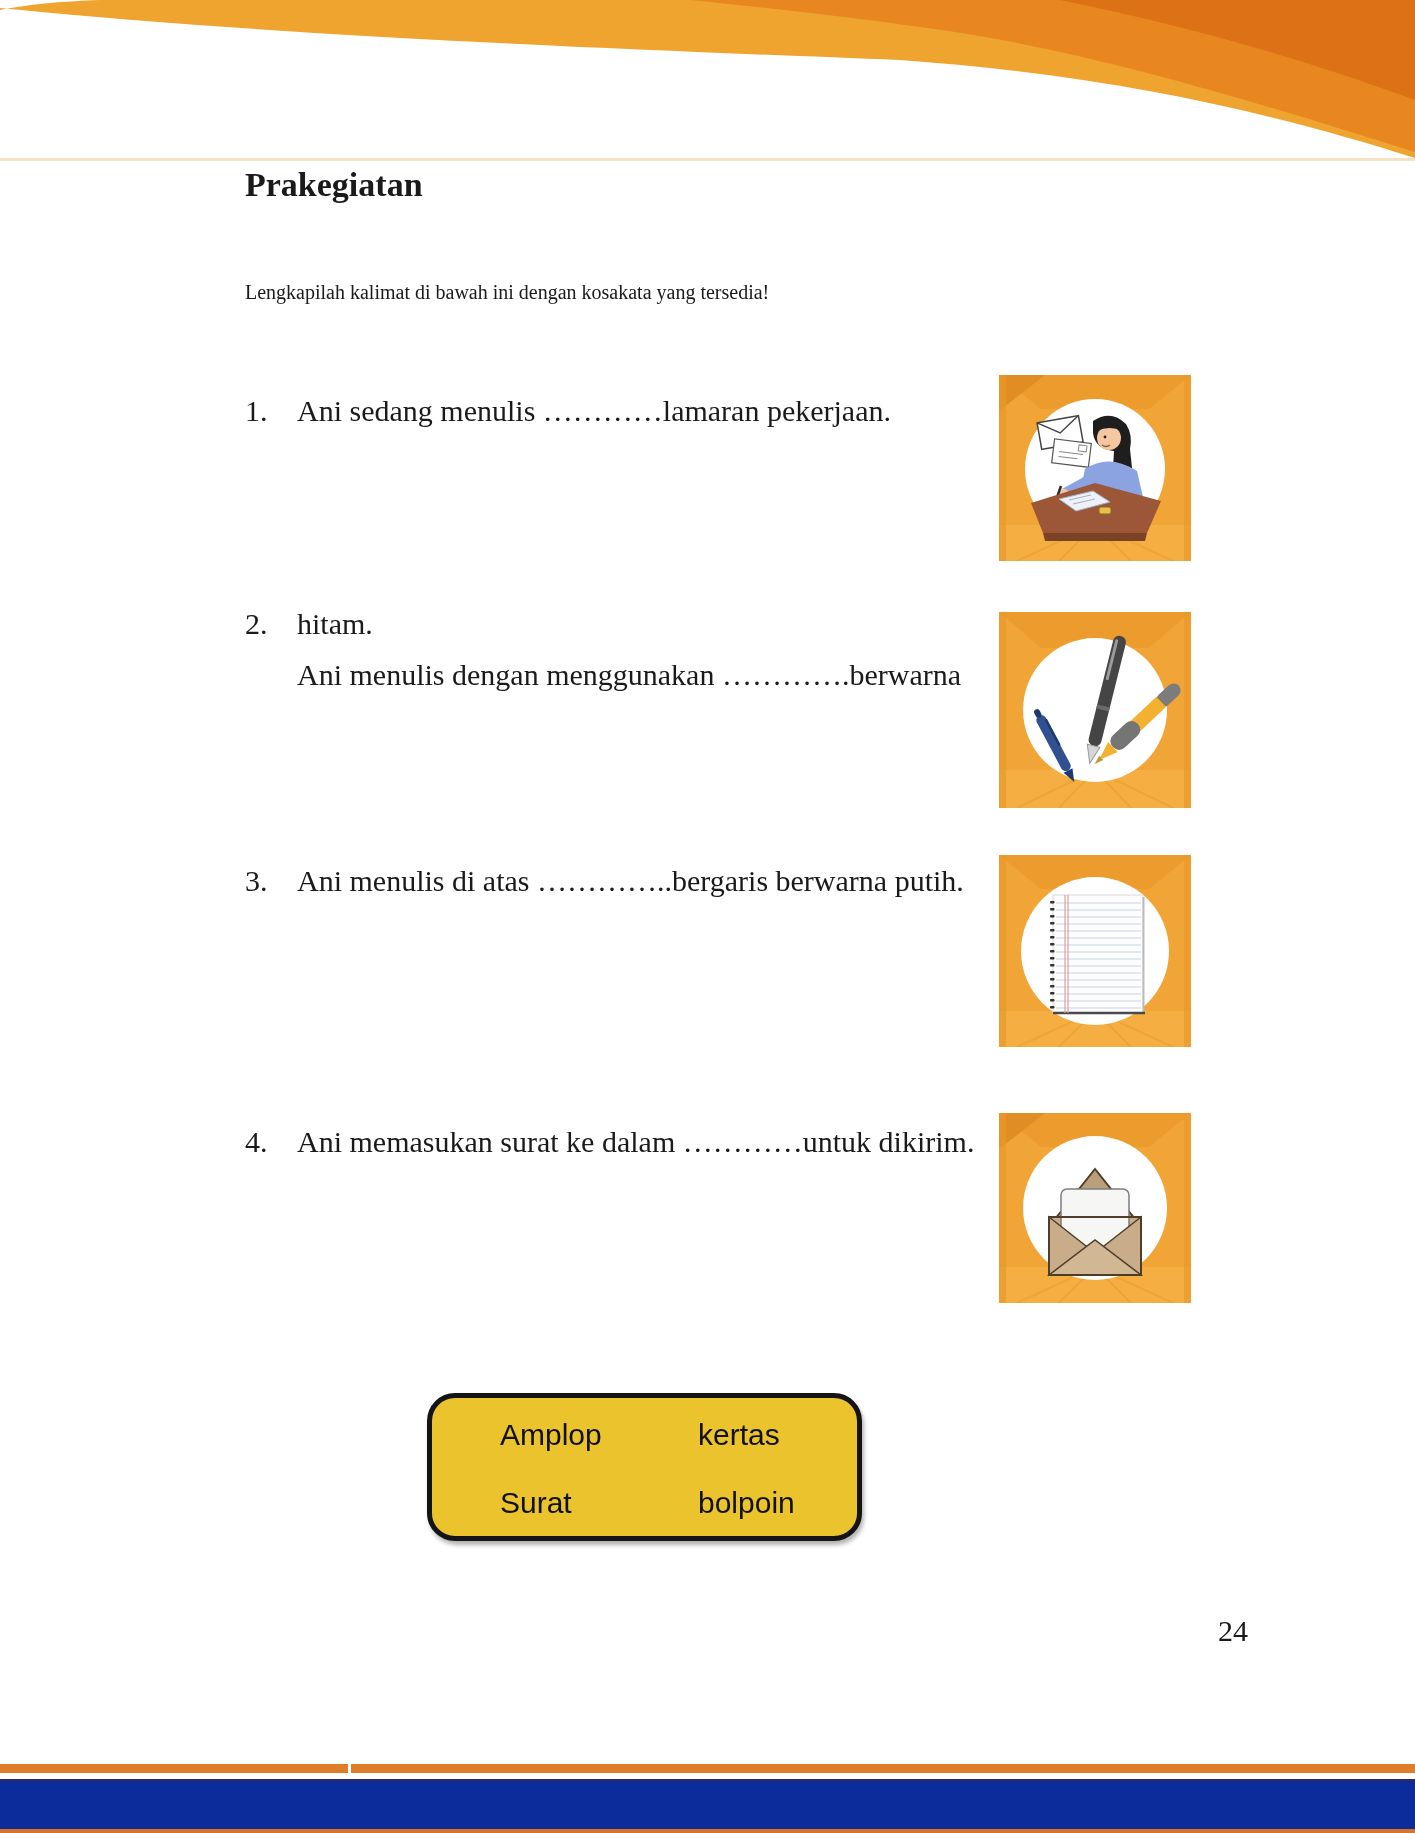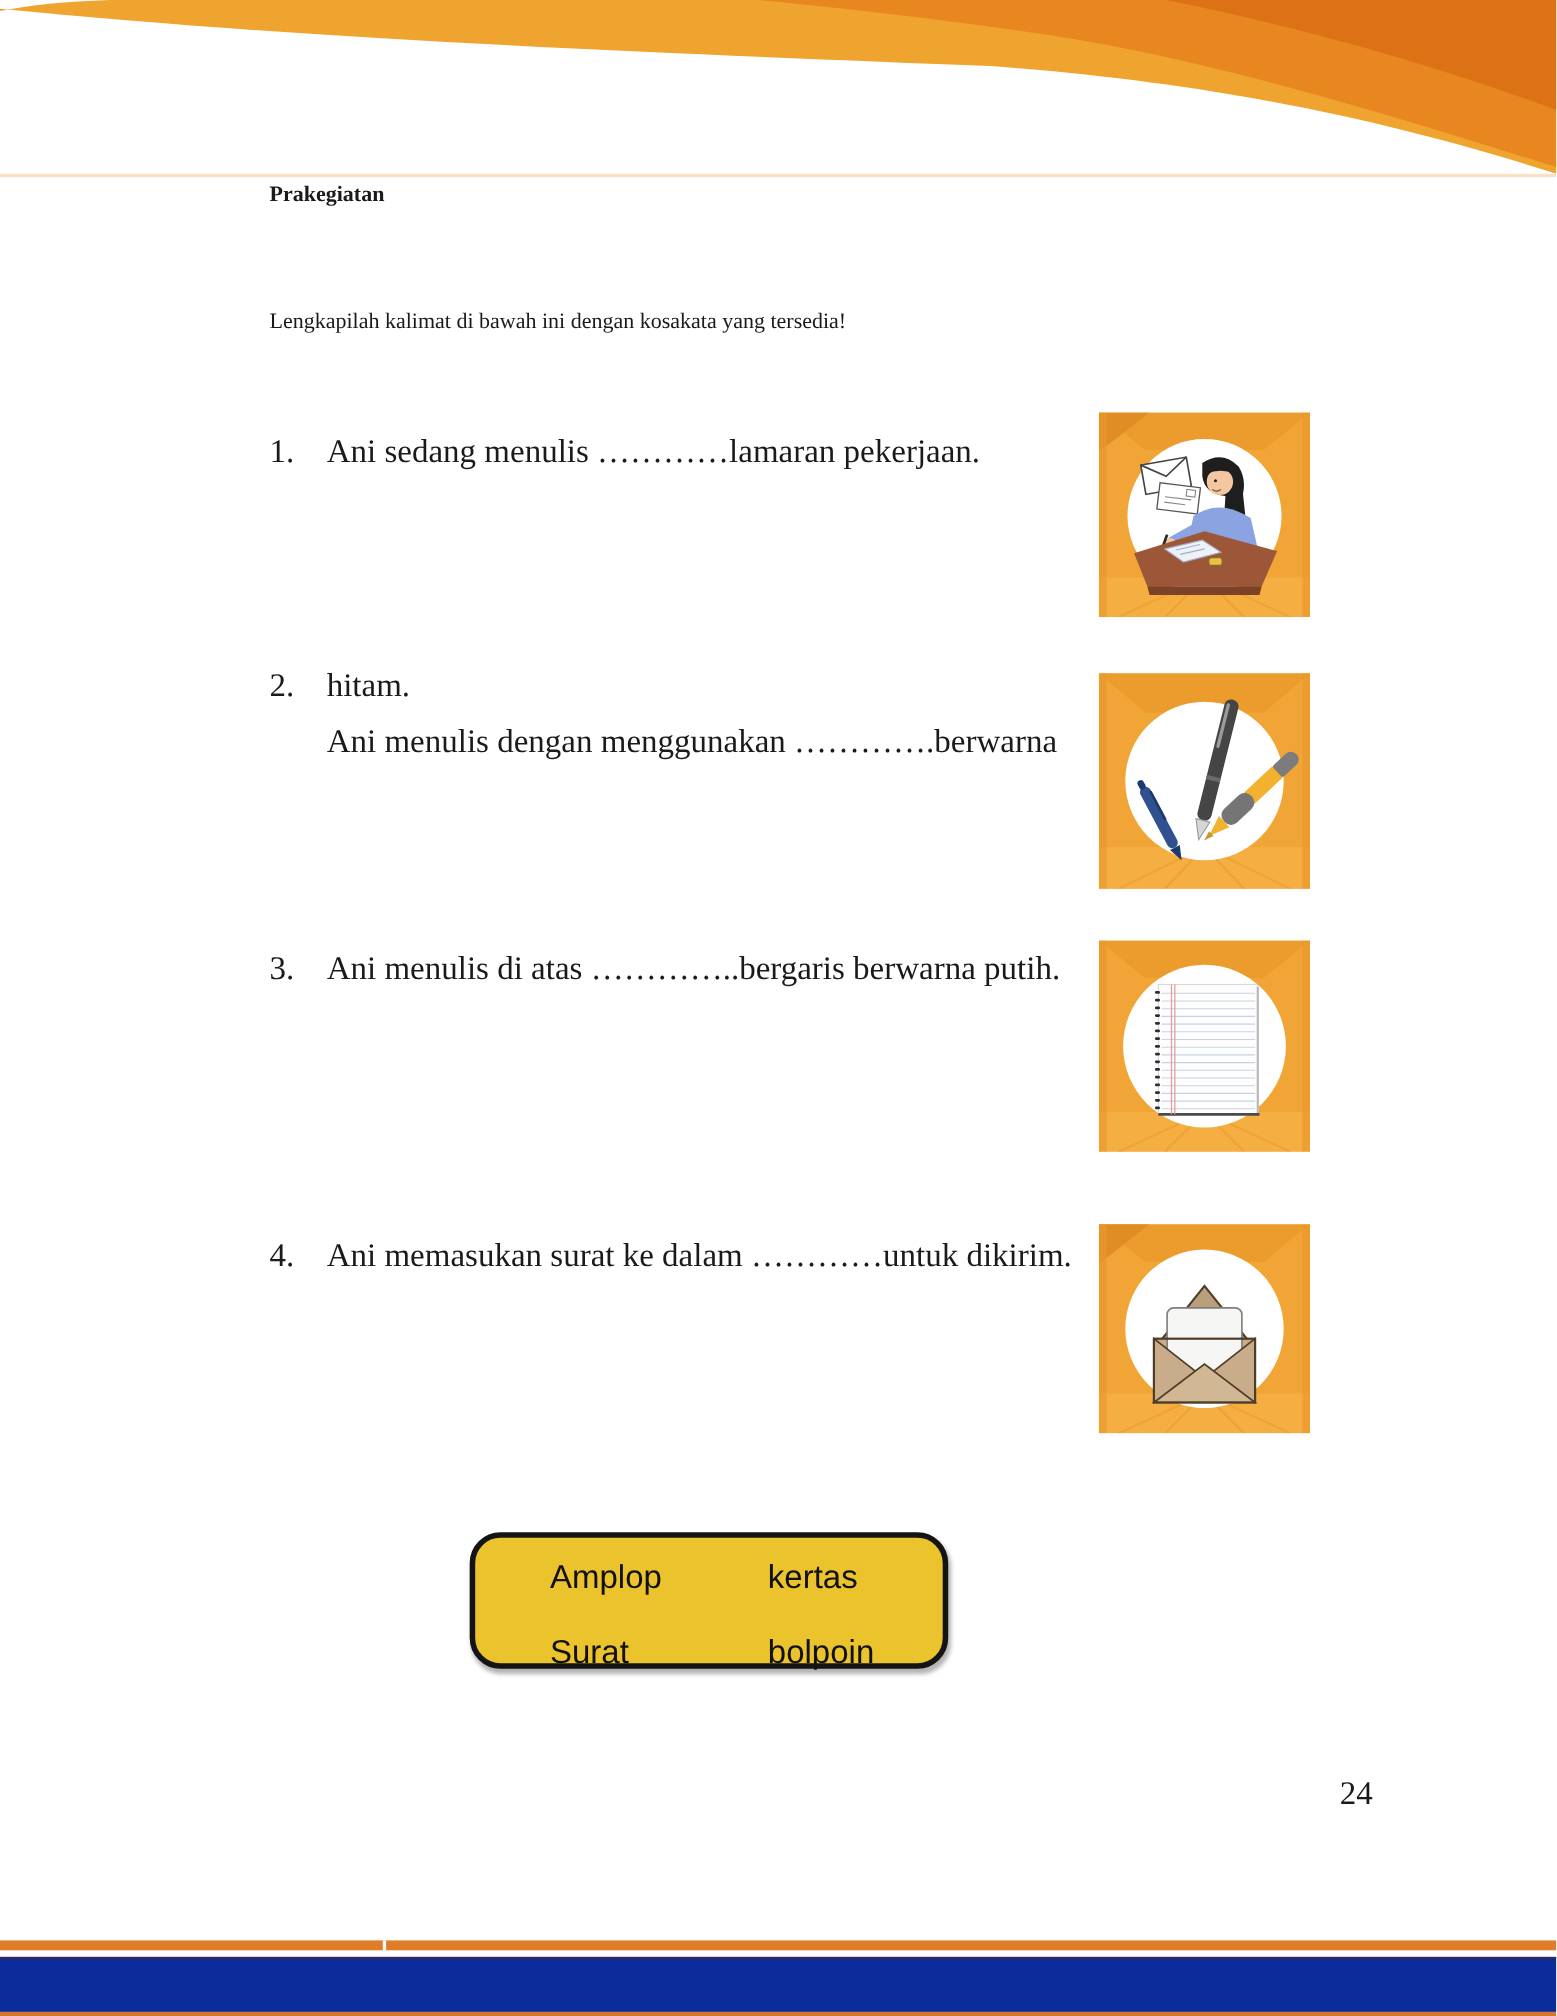--- a/index.html
+++ b/index.html
@@ -6,7 +6,7 @@
   .page{position:relative;width:1415px;height:1833px;background:#ffffff;overflow:hidden;
         font-family:"Liberation Serif",serif;color:#1a1a1a;}
   .header-svg{position:absolute;top:0;left:0;}
-  .page-title{position:absolute;left:245px;top:166px;font-size:20px;font-weight:700;
+  .page-title{position:absolute;left:245px;top:166px;font-size:34px;font-weight:700;
               font-family:"Liberation Serif",serif;white-space:nowrap;}
   .instruction{position:absolute;left:245px;top:281px;font-size:20px;white-space:nowrap;}
   .question{position:absolute;left:245px;display:flex;font-size:30px;white-space:nowrap;}

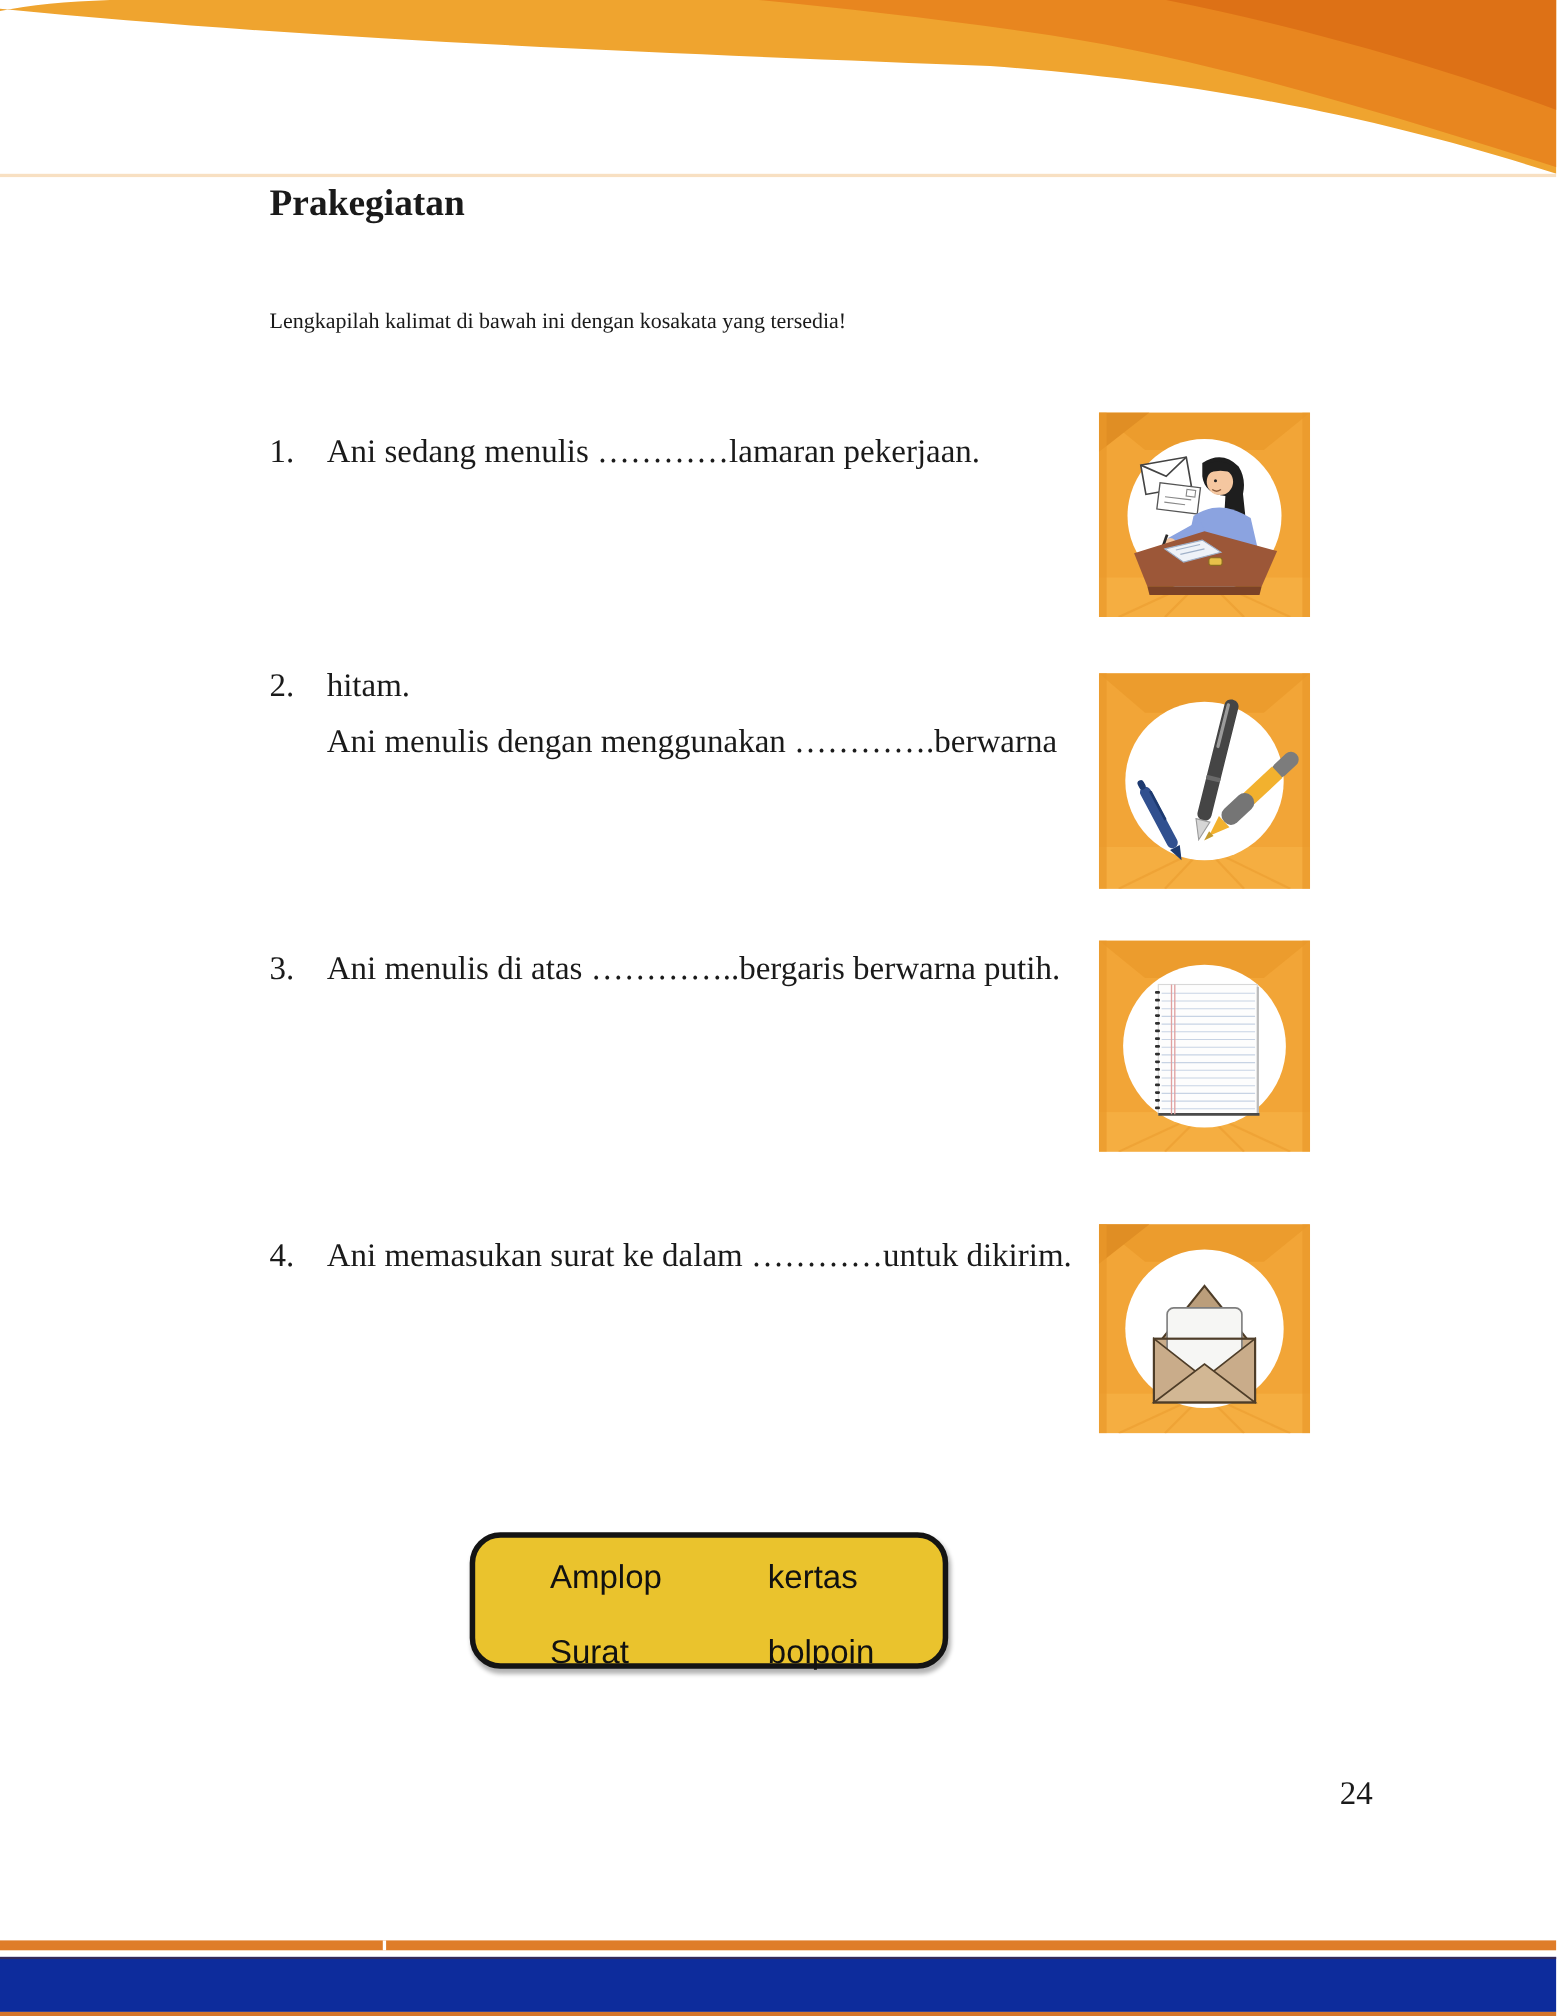--- a/index.html
+++ b/index.html
@@ -15,7 +15,7 @@
   .qline{line-height:38px;}
   .qline + .qline{margin-top:13px;}
   .qimg{position:absolute;left:999px;}
-  .word-bank{position:absolute;left:427px;top:1393px;width:435px;height:124px;
+  .word-bank{position:absolute;left:427px;top:1393px;width:435px;height:148px;
              background:#EAC32D;border:5px solid #141414;border-radius:28px;
              box-shadow:2px 4px 4px rgba(0,0,0,0.3);box-sizing:border-box;}
   .word{position:absolute;font-family:"Liberation Sans",sans-serif;font-size:30px;color:#111;}

